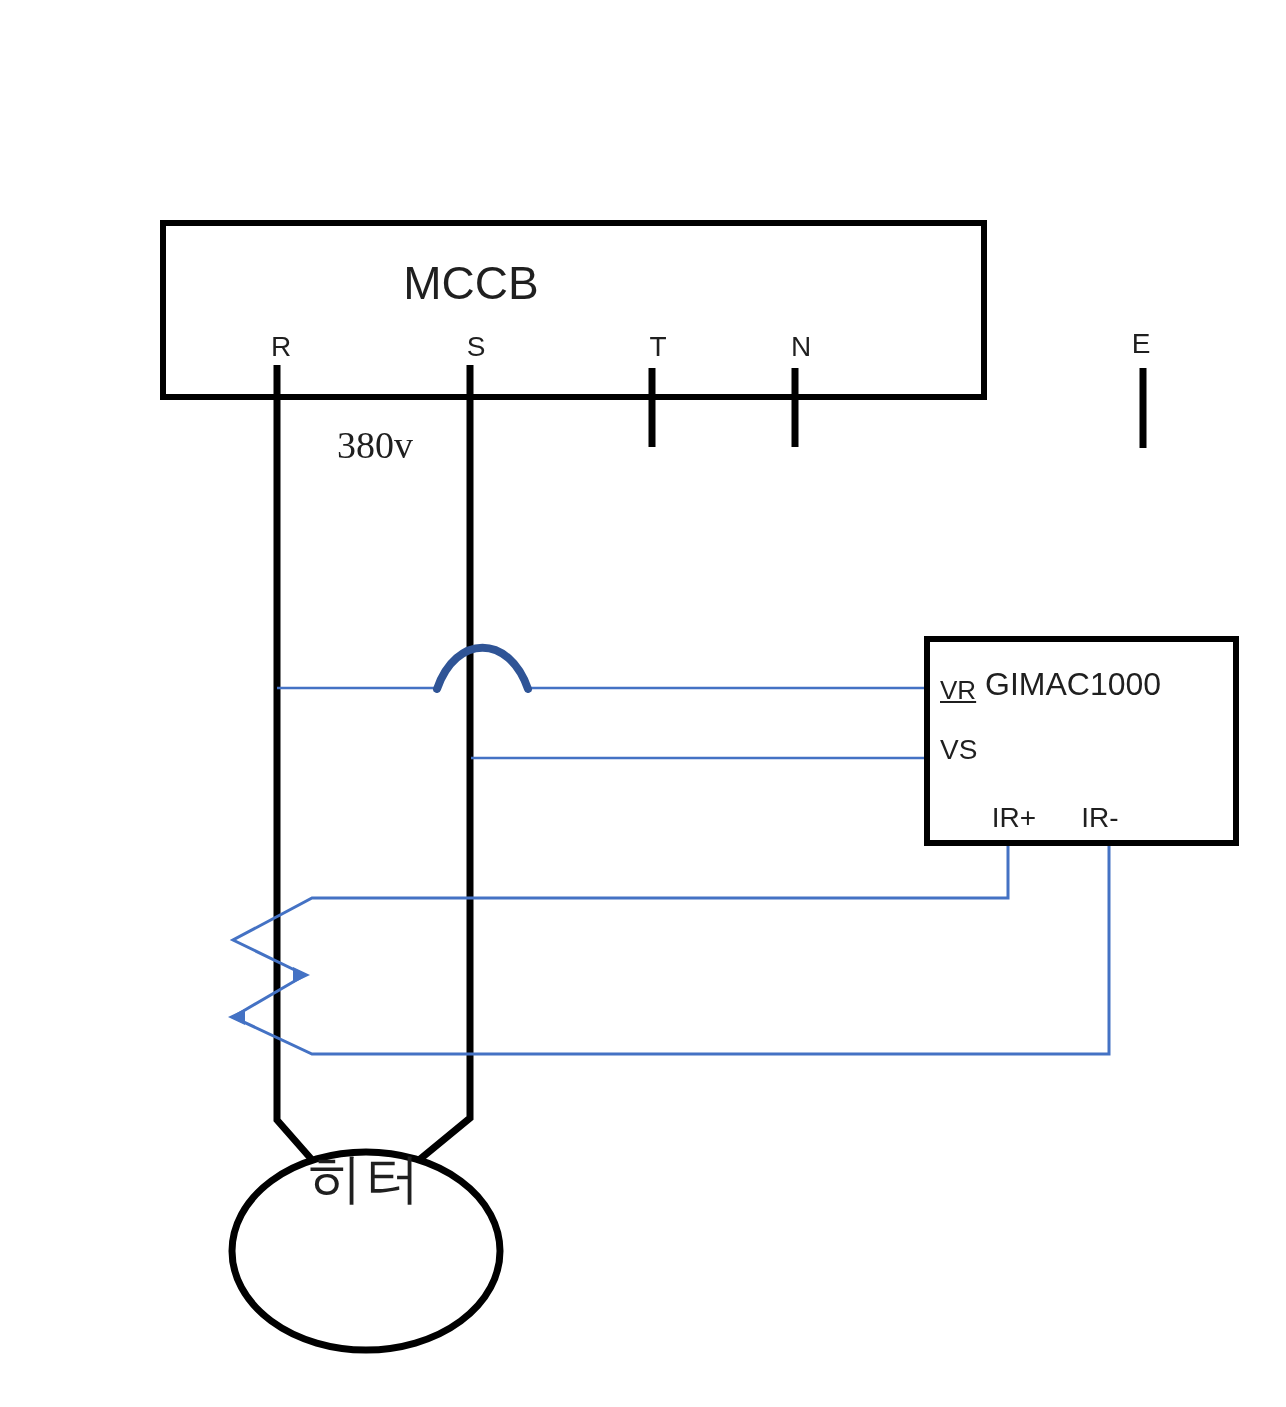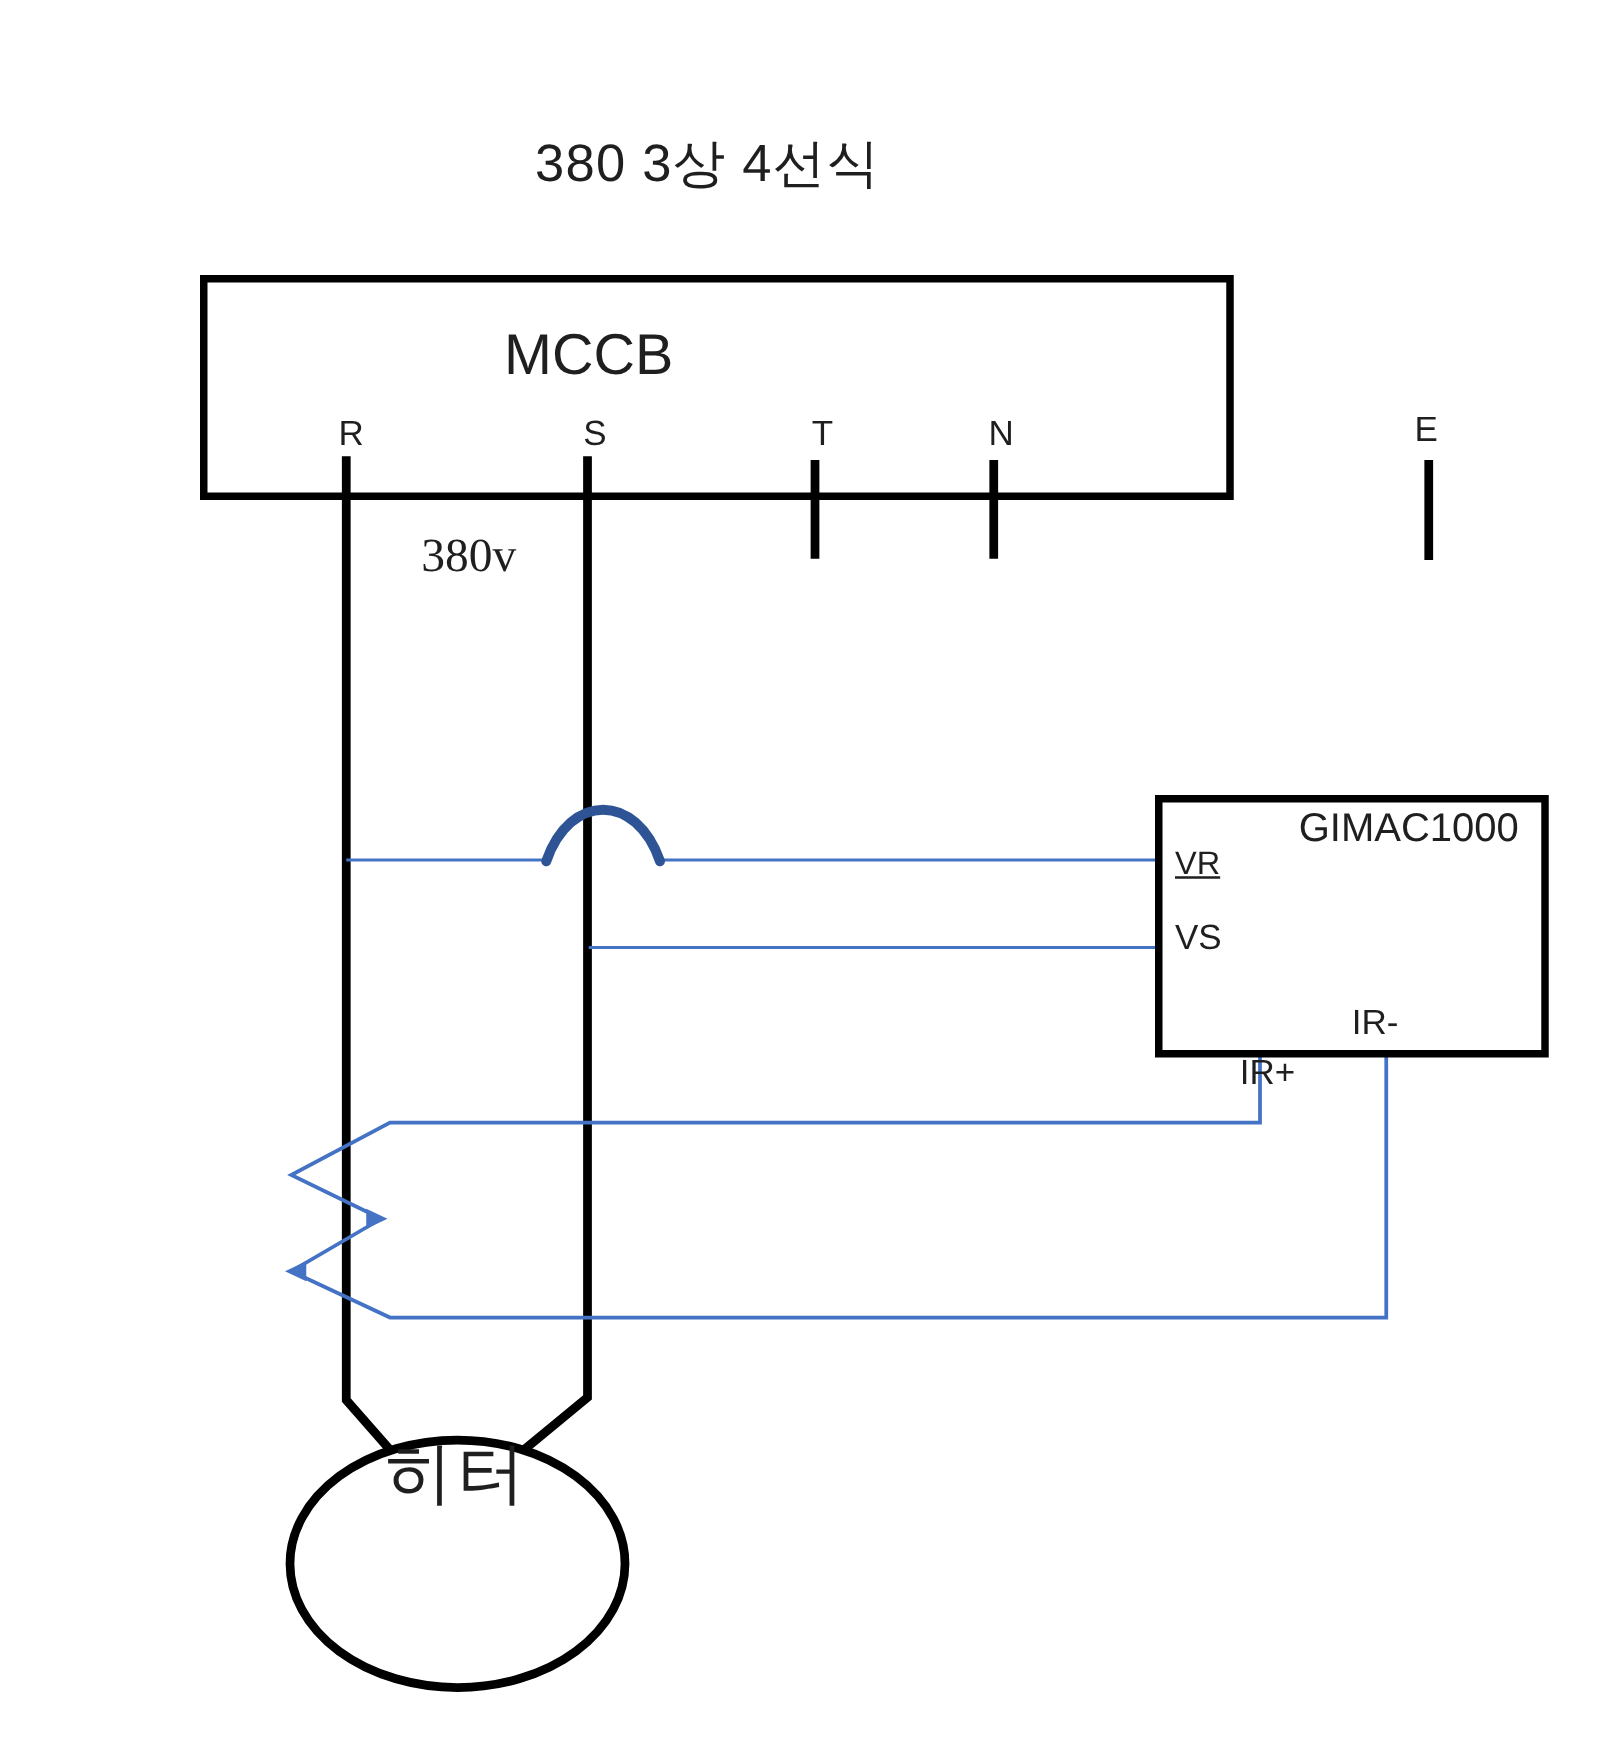--- a/index.html
+++ b/index.html
@@ -70,7 +70,6 @@
     <ellipse cx="366" cy="1251" rx="134" ry="99" fill="#ffffff" stroke-width="7" stroke="#000000"></ellipse>
   </svg>
 
-  <div class="label diagram-title">380 3상 4선식</div>
 
   <div id="mccb-box" class="box">
     <div class="label" id="mccb-title">MCCB</div>

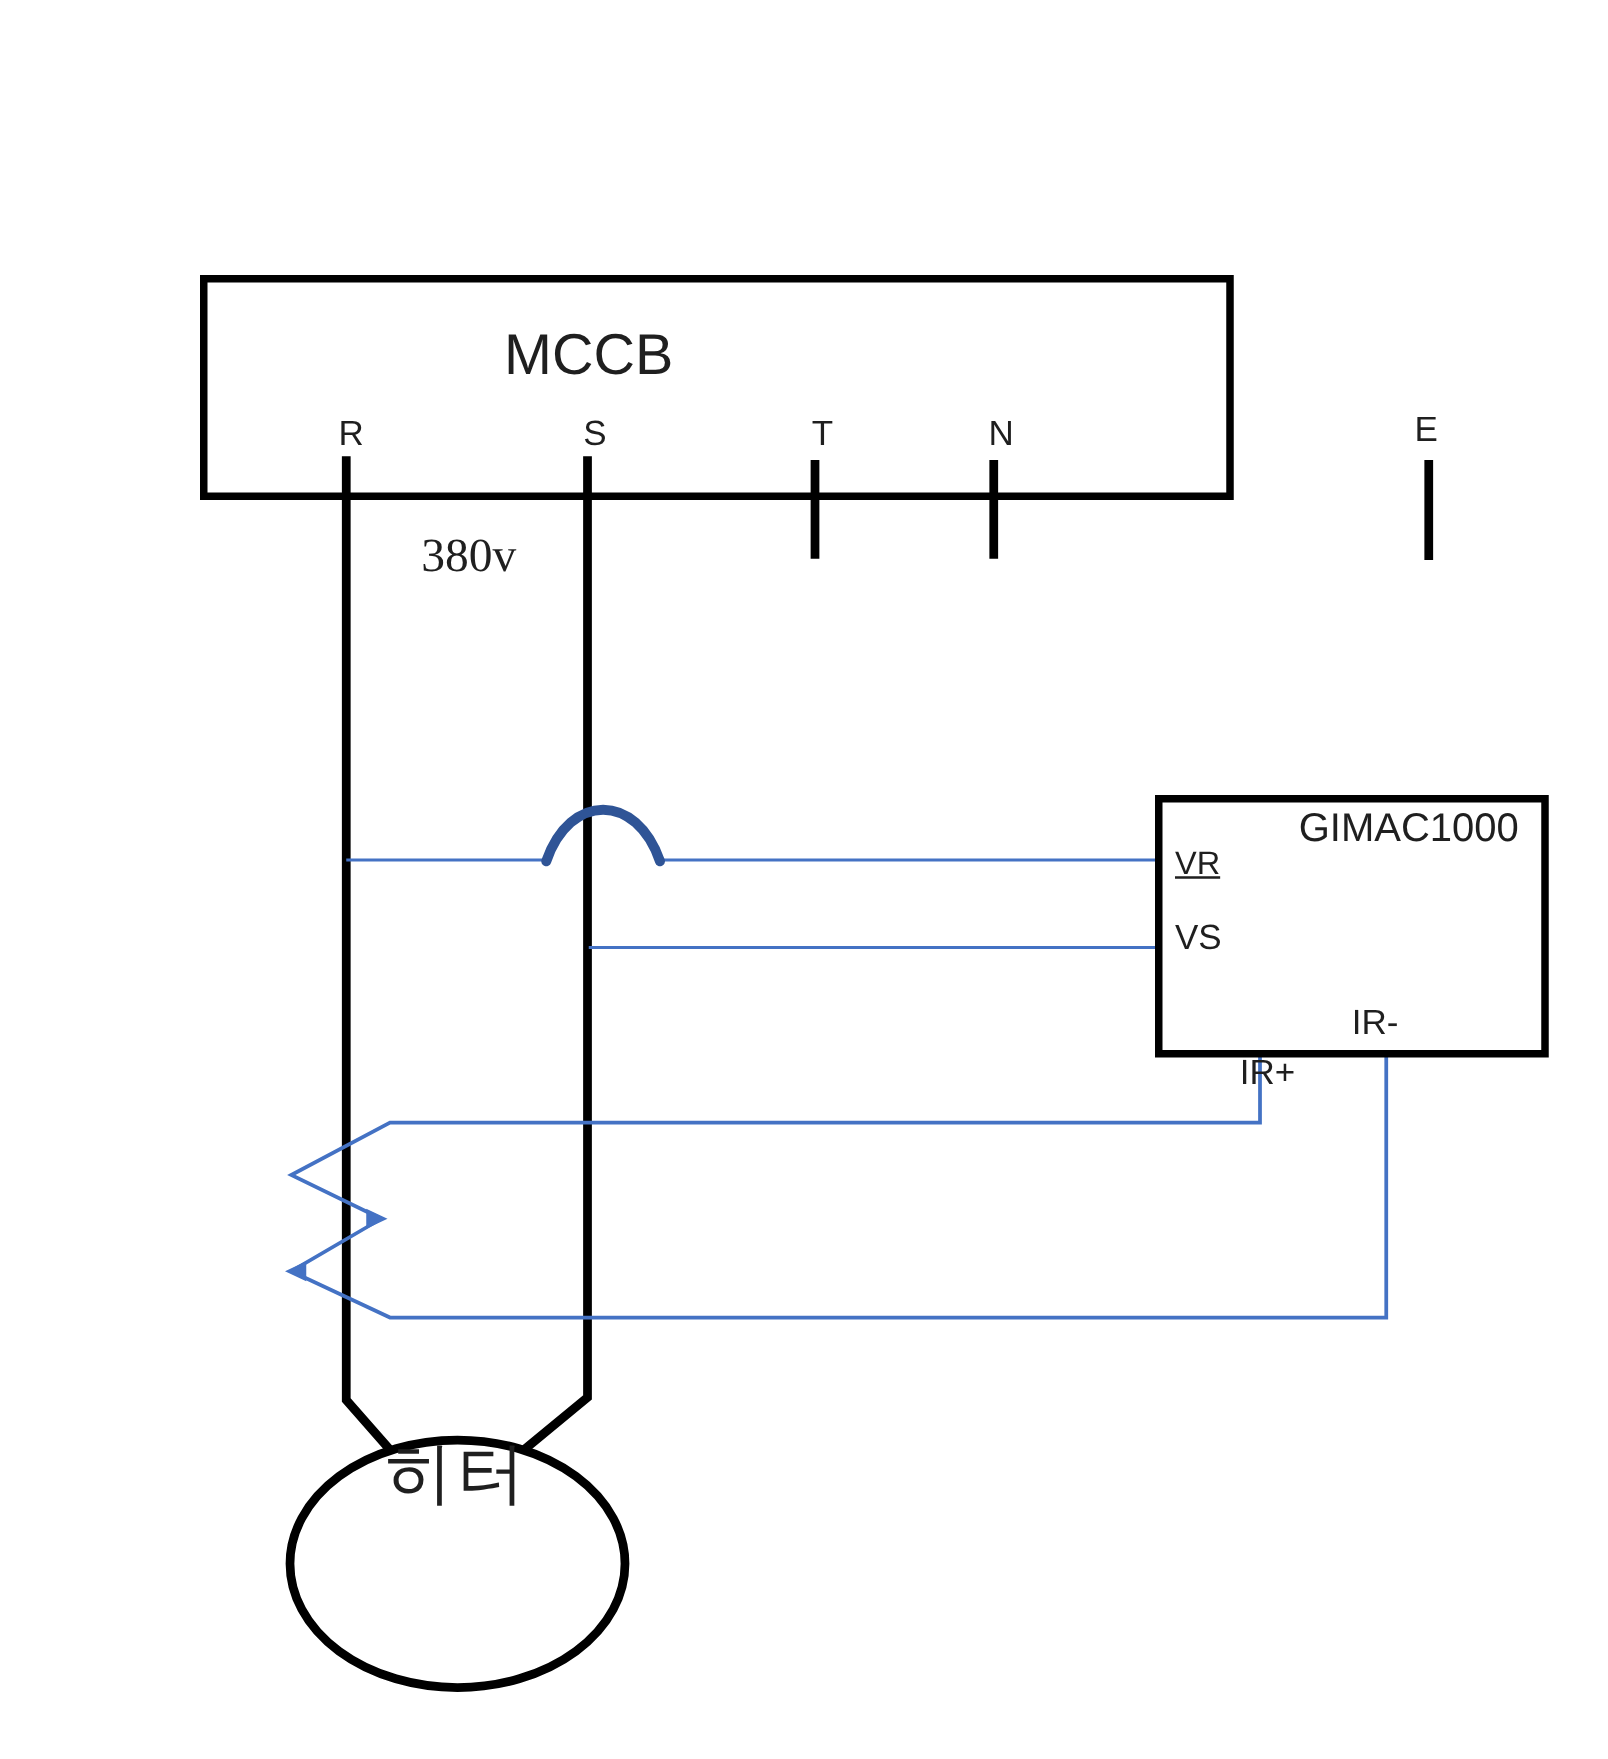--- a/index.html
+++ b/index.html
@@ -27,7 +27,7 @@
   .mccb-terminal{top:105px;transform:translateX(-50%);font-size:28px;}
 
   #gimac-box{left:924px;top:636px;width:315px;height:210px;}
-  #gimac-title{left:55px;top:2px;width:230px;text-align:right;font-size:32px;}
+  #gimac-title{left:55px;top:24px;width:230px;text-align:left;font-size:32px;}
   #gimac-vr{left:10px;top:33px;font-size:26px;text-decoration:underline;}
   #gimac-vs{left:10px;top:92px;font-size:28px;}
   .gimac-bottom-terminal{top:160px;transform:translateX(-50%);font-size:28px;}

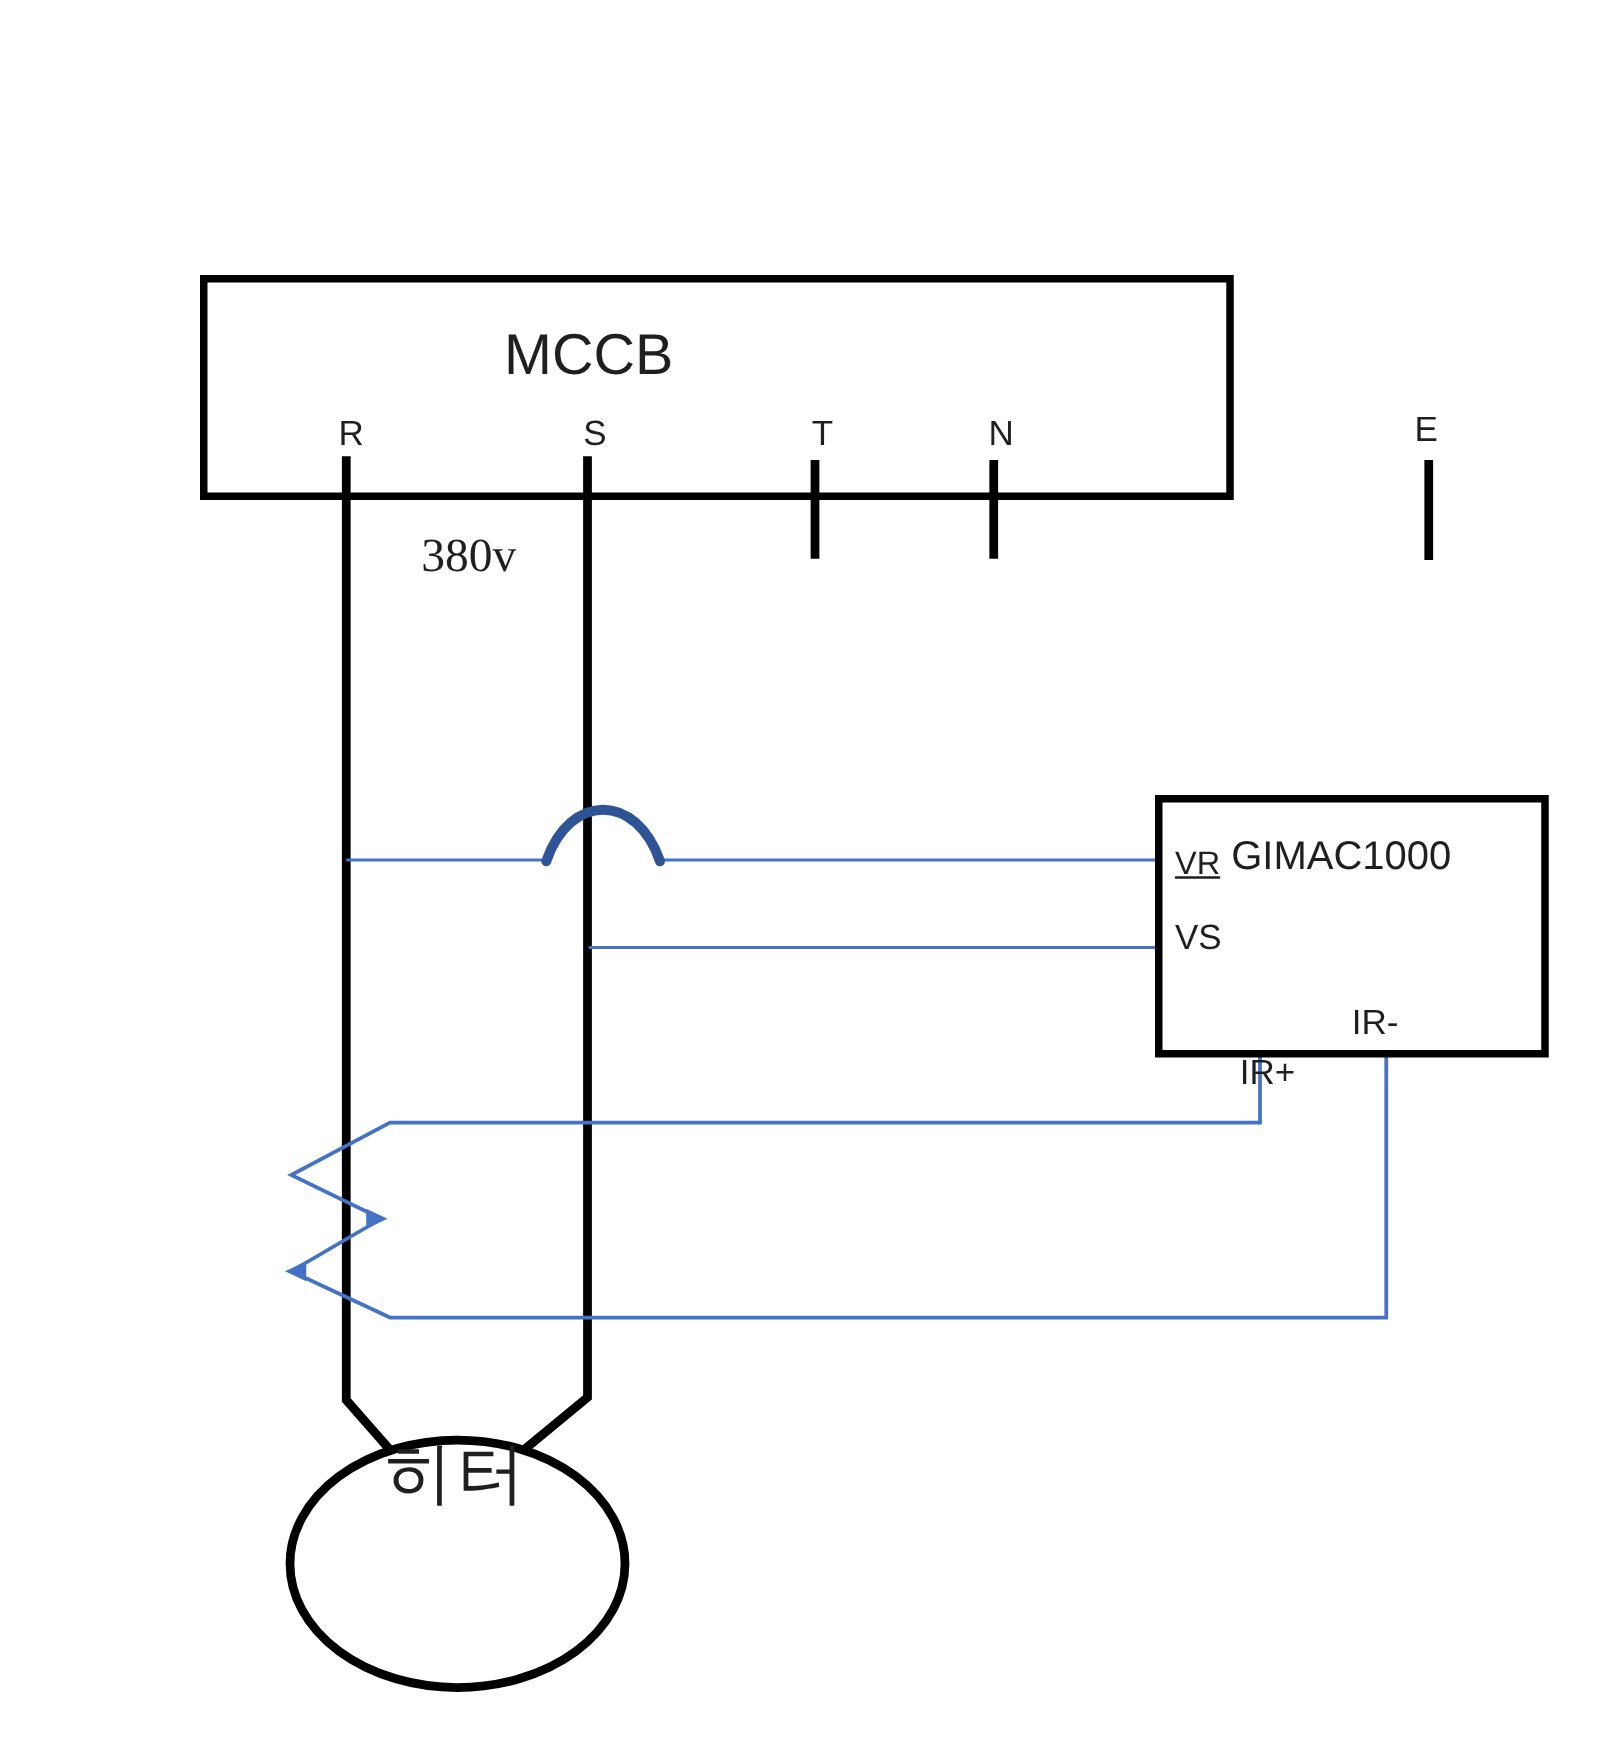--- a/index.html
+++ b/index.html
@@ -87,7 +87,7 @@
     <div class="label" id="gimac-title">GIMAC1000</div>
     <div class="label" id="gimac-vr">VR</div>
     <div class="label" id="gimac-vs">VS</div>
-    <div class="label gimac-bottom-terminal" style="left:84px;margin-top:40px;">IR+</div>
+    <div class="label gimac-bottom-terminal" style="left:84px;">IR+</div>
     <div class="label gimac-bottom-terminal" style="left:170px;">IR-</div>
   </div>
 

